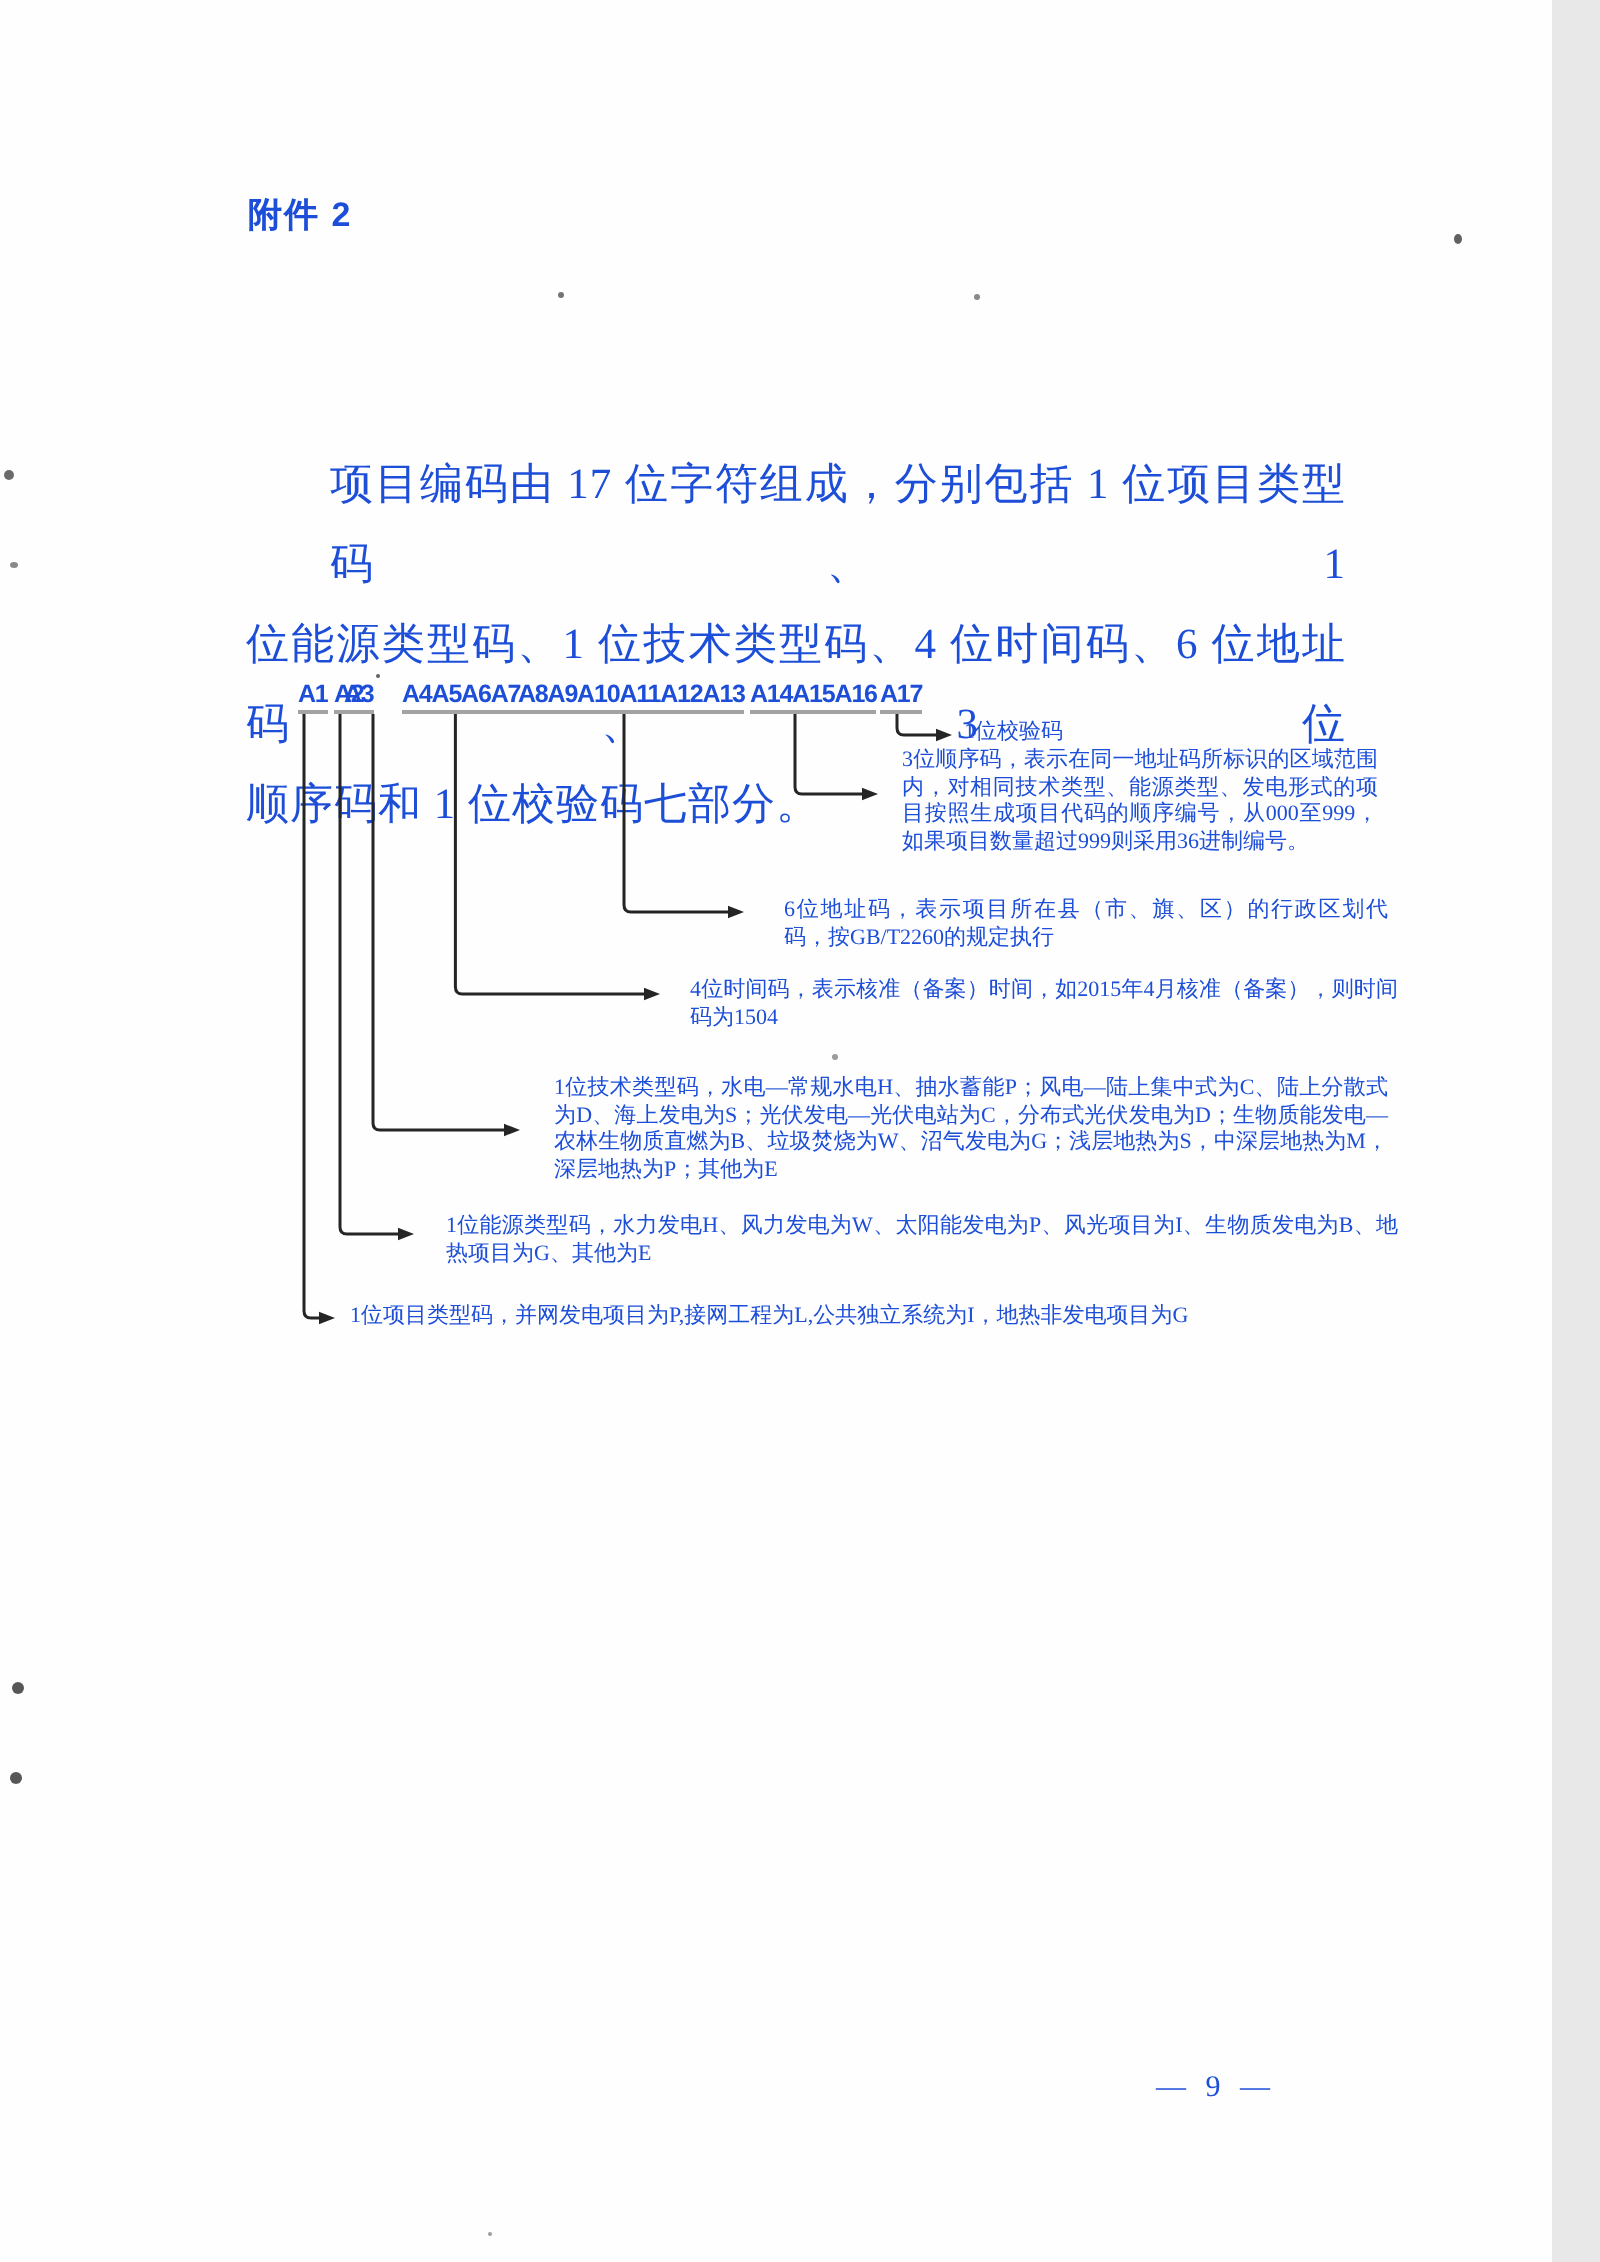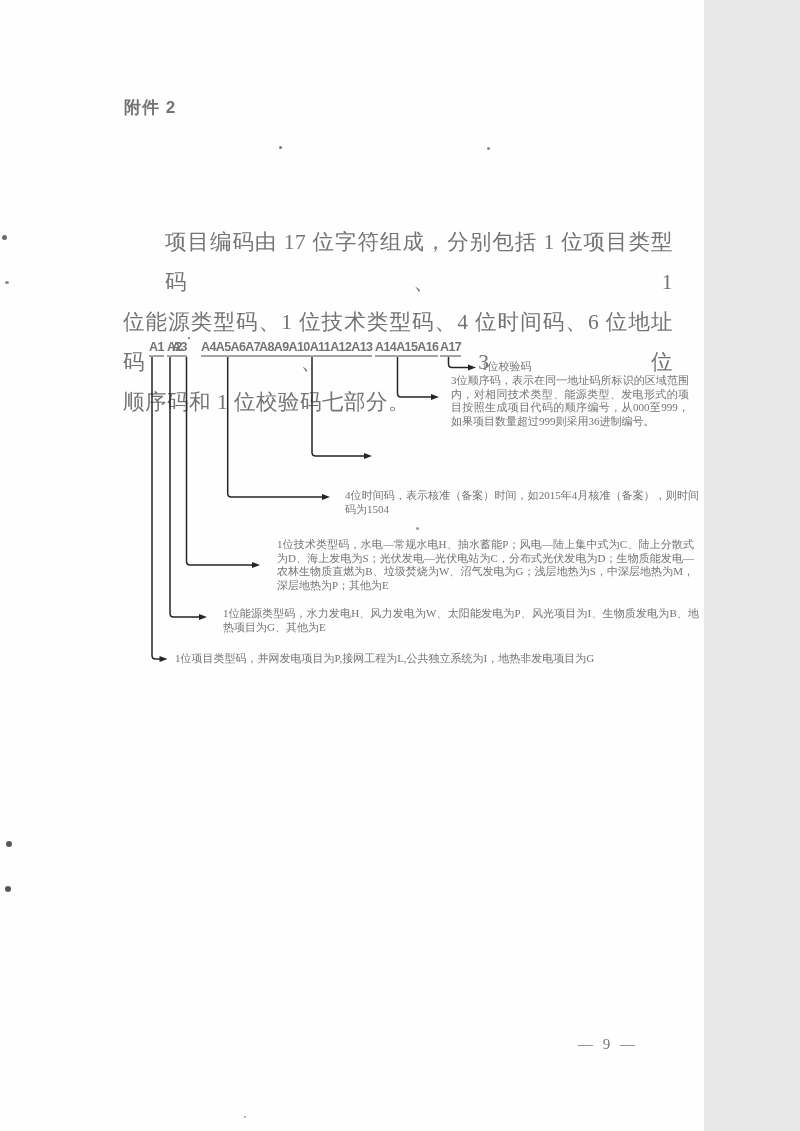--- a/index.html
+++ b/index.html
@@ -6,10 +6,10 @@
   body{background:#e8e8e8;}
   .page{
     position:relative;
-    width:704px;height:1131px;
+    width:776px;height:1131px;
     background:#fefefe;
     overflow:hidden;
-    color:#737373;
+    color:#1d4ed8;
     font-family:"Liberation Serif","DejaVu Serif",serif;
   }
   .attachment{

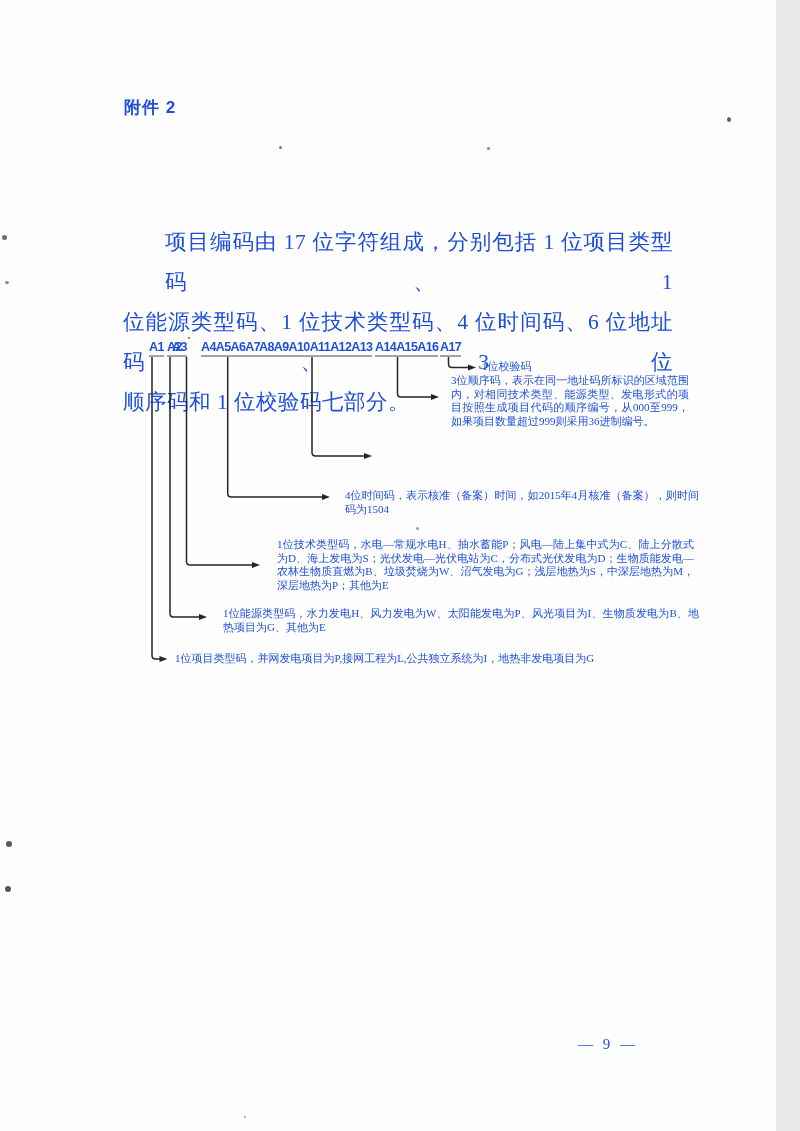--- a/index.html
+++ b/index.html
@@ -105,6 +105,7 @@
 
   <div class="ann ann-nowrap" style="left:482px;top:360px;">1位校验码</div>
   <div class="ann" style="left:451px;top:374px;width:238px;">3位顺序码，表示在同一地址码所标识的区域范围内，对相同技术类型、能源类型、发电形式的项目按照生成项目代码的顺序编号，从000至999，如果项目数量超过999则采用36进制编号。</div>
+  <div class="ann" style="left:392px;top:449px;width:302px;">6位地址码，表示项目所在县（市、旗、区）的行政区划代码，按GB/T2260的规定执行</div>
   <div class="ann" style="left:345px;top:489px;width:354px;">4位时间码，表示核准（备案）时间，如2015年4月核准（备案），则时间码为1504</div>
   <div class="ann" style="left:277px;top:538px;width:417px;">1位技术类型码，水电—常规水电H、抽水蓄能P；风电—陆上集中式为C、陆上分散式为D、海上发电为S；光伏发电—光伏电站为C，分布式光伏发电为D；生物质能发电—农林生物质直燃为B、垃圾焚烧为W、沼气发电为G；浅层地热为S，中深层地热为M，深层地热为P；其他为E</div>
   <div class="ann" style="left:223px;top:607px;width:476px;">1位能源类型码，水力发电H、风力发电为W、太阳能发电为P、风光项目为I、生物质发电为B、地热项目为G、其他为E</div>

